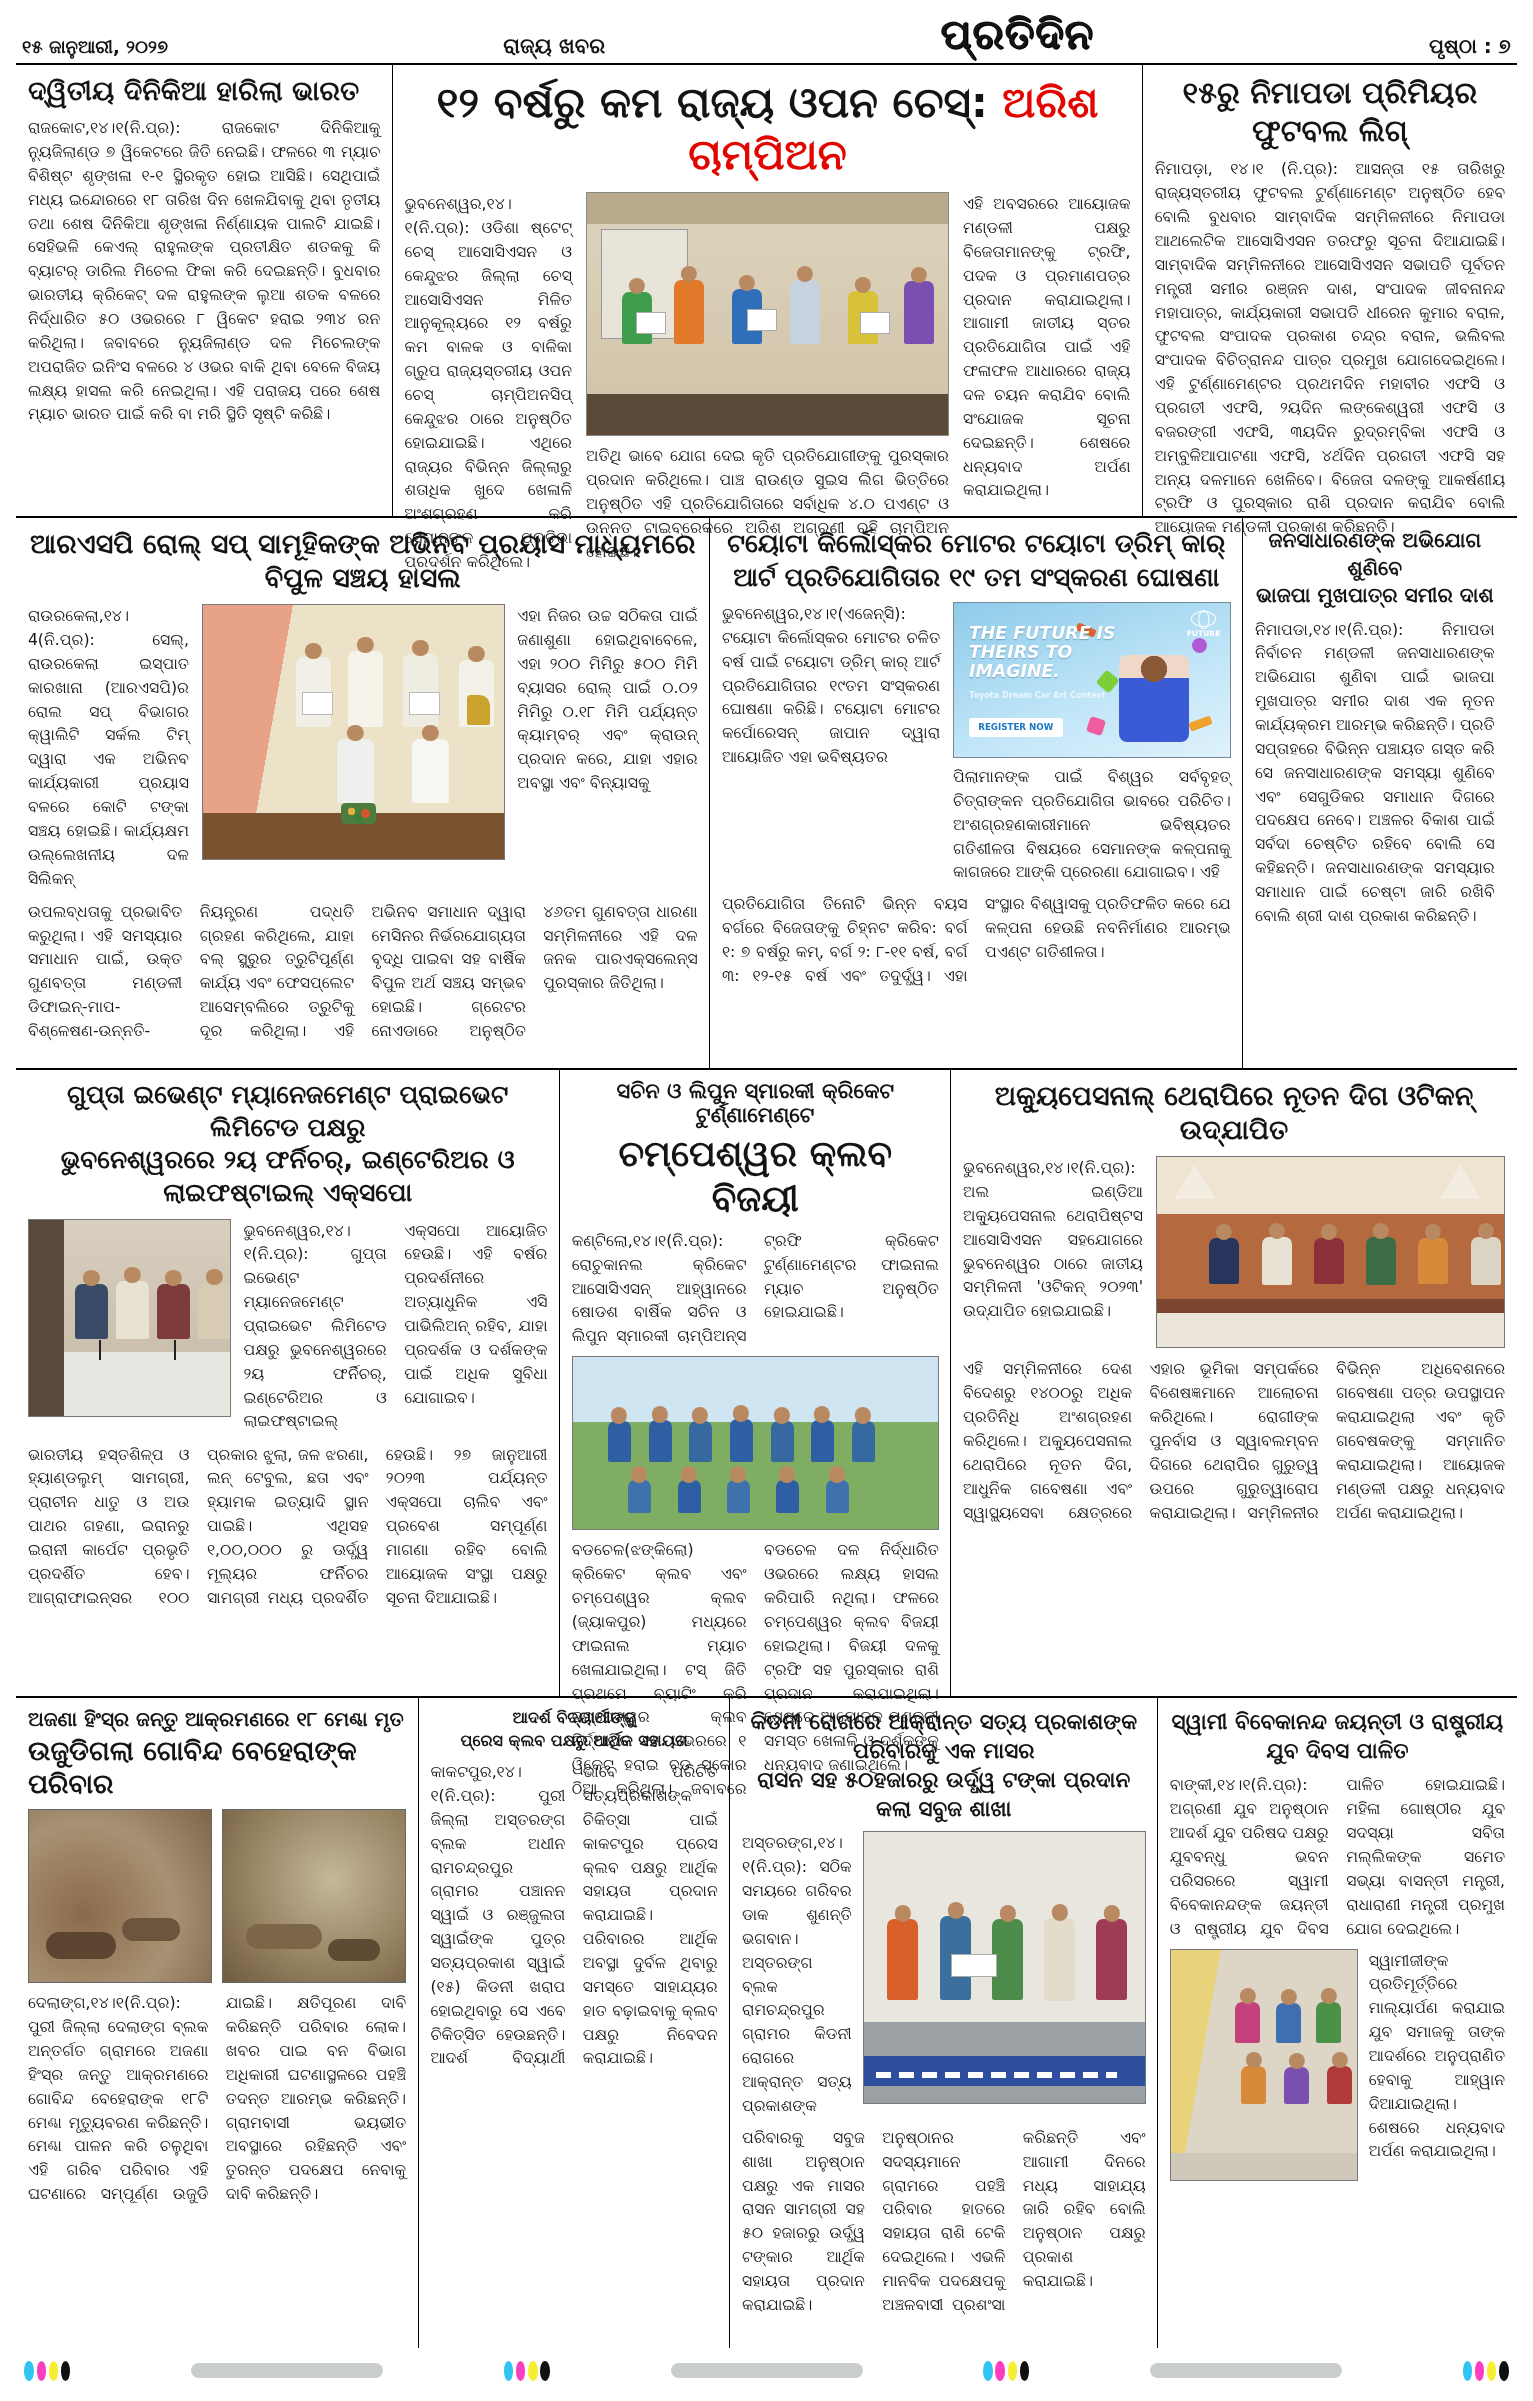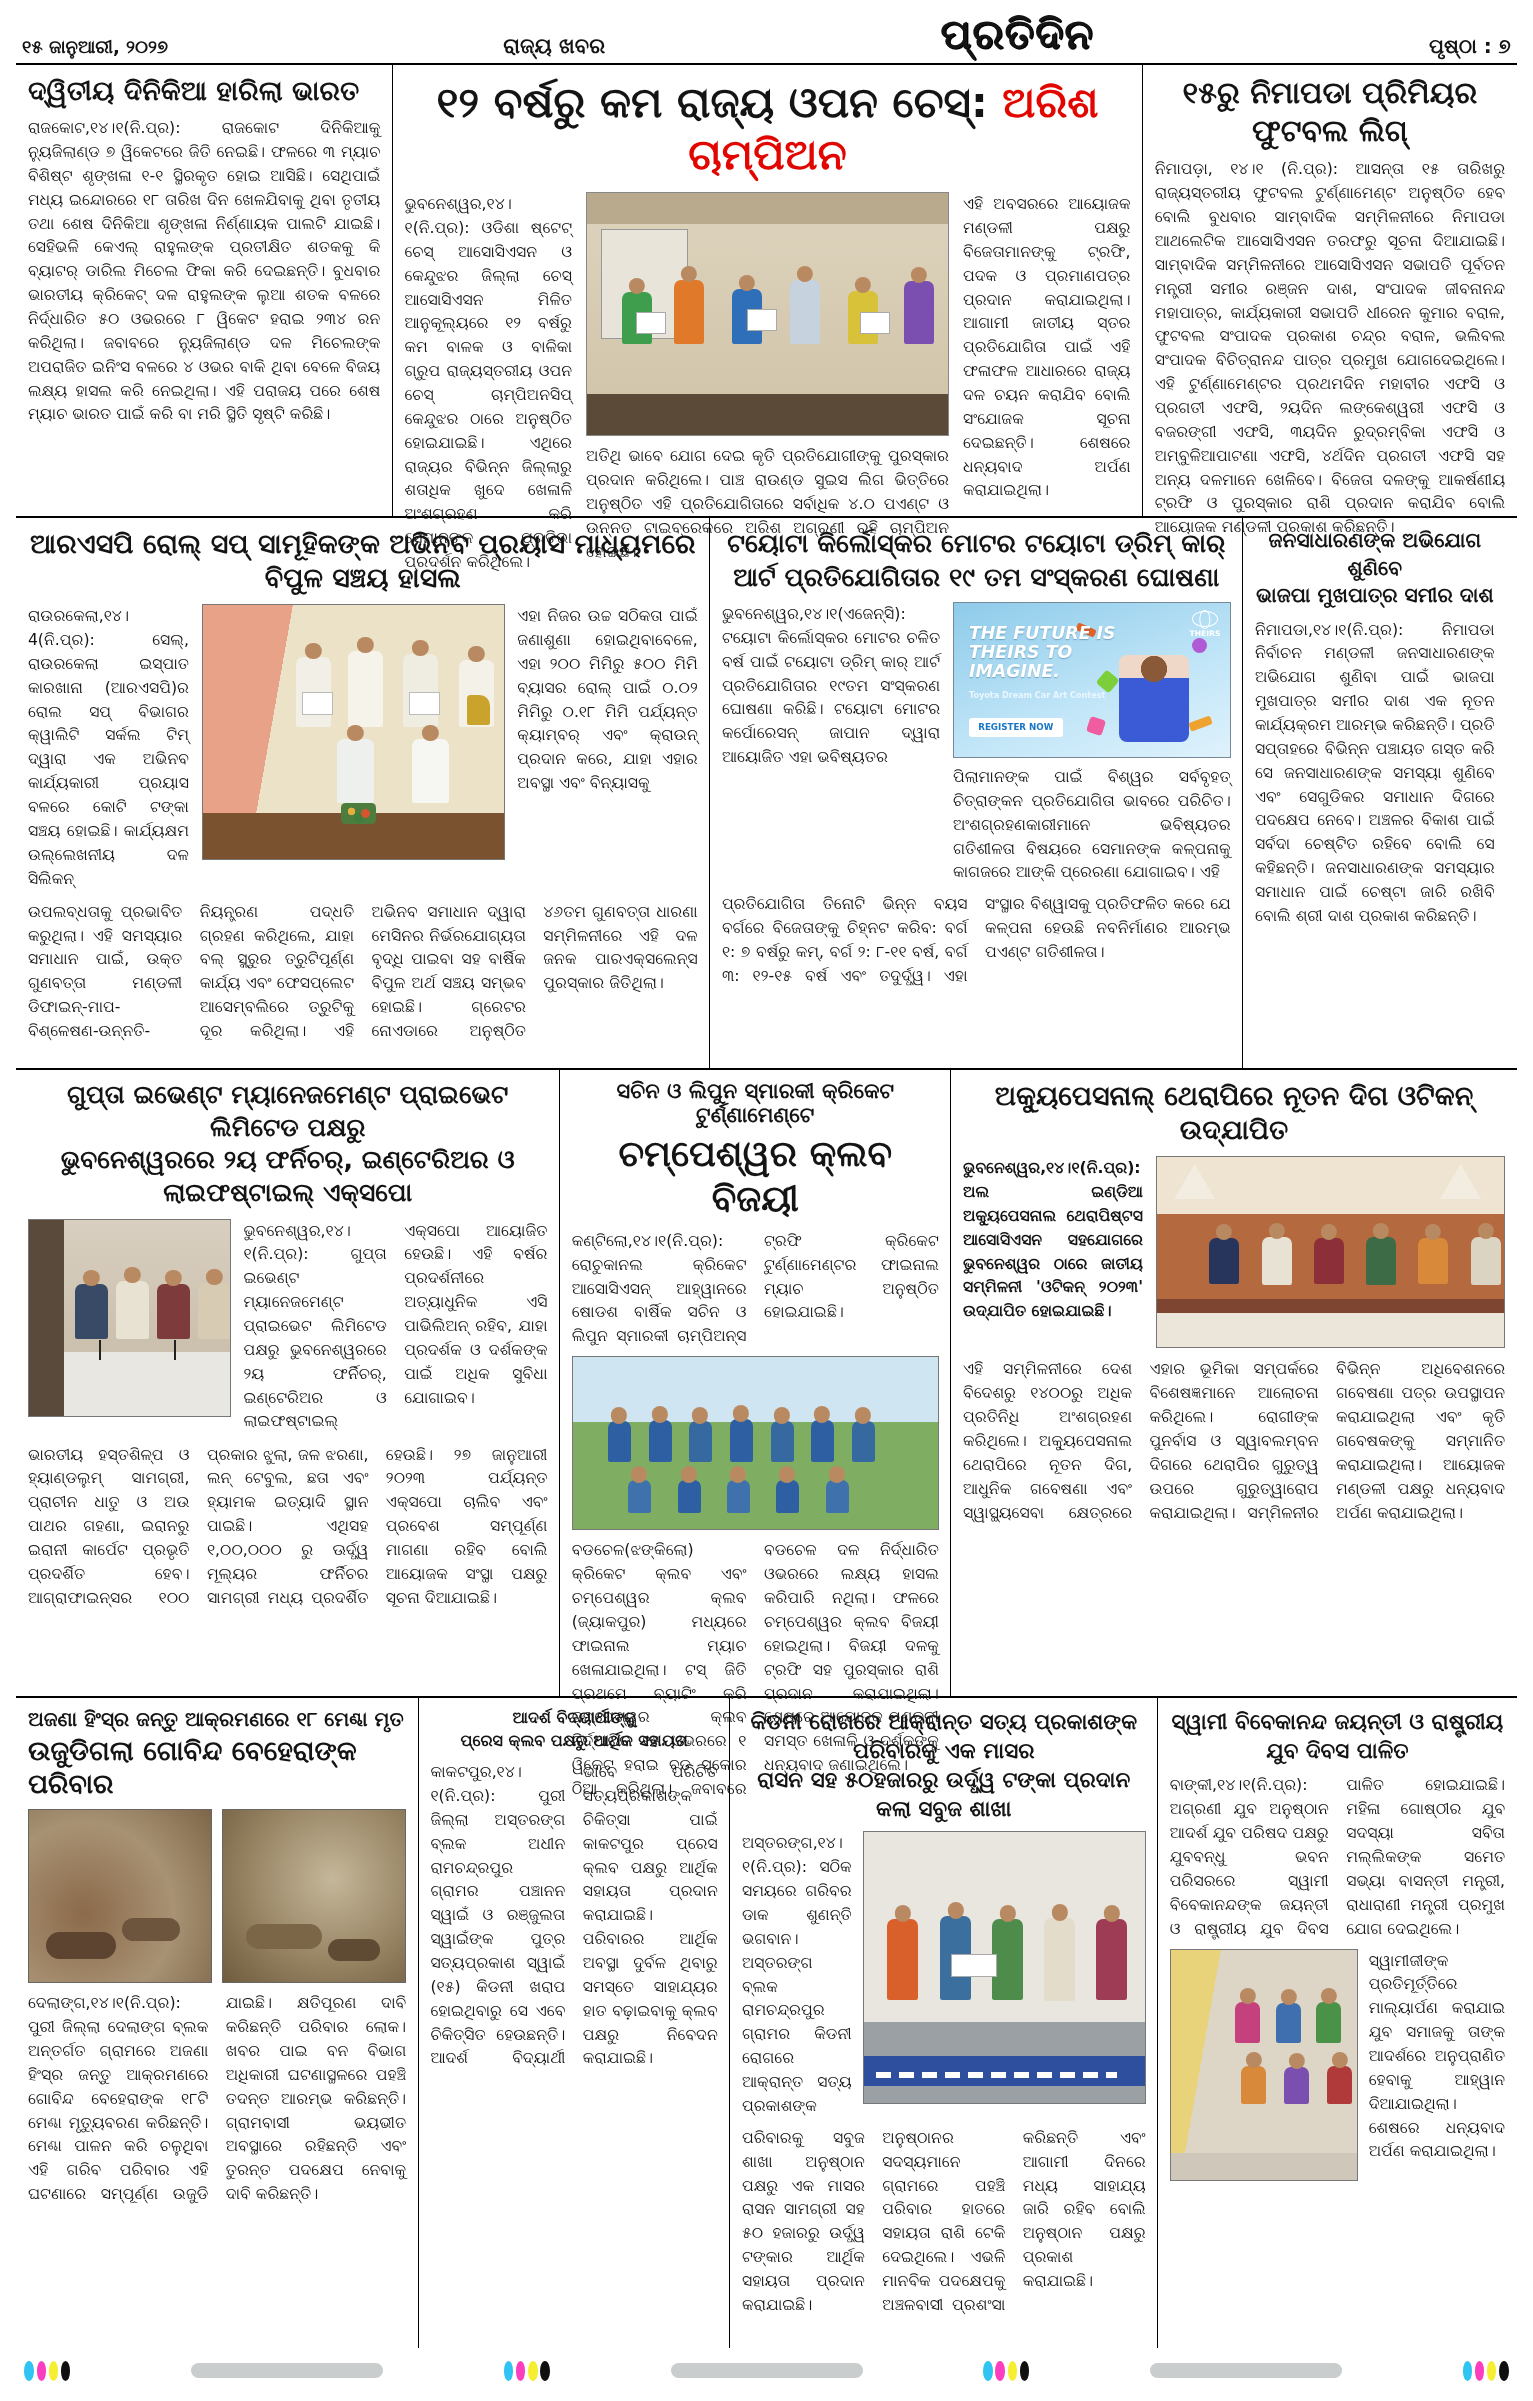--- a/index.html
+++ b/index.html
@@ -214,7 +214,7 @@
             <span class="ad-head">THE FUTURE IS THEIRS TO IMAGINE.</span>
             <span class="ad-sub">Toyota Dream Car Art Contest</span>
             <span class="ad-btn">REGISTER NOW</span>
-            <span class="ad-brand"><span class="ad-logo"></span><span>THEIRS</span></span>
+            <span class="ad-brand"><span class="ad-logo"></span><span>FUTURE</span></span>
           </div>
           <p class="body-txt">ପିଲାମାନଙ୍କ ପାଇଁ ବିଶ୍ୱର ସର୍ବବୃହତ୍ ଚିତ୍ରାଙ୍କନ ପ୍ରତିଯୋଗିତା ଭାବରେ ପରିଚିତ। ଅଂଶଗ୍ରହଣକାରୀମାନେ ଭବିଷ୍ୟତର ଗତିଶୀଳତା ବିଷୟରେ ସେମାନଙ୍କ କଳ୍ପନାକୁ କାଗଜରେ ଆଙ୍କି ପ୍ରେରଣା ଯୋଗାଇବ। ଏହି</p>
         </div>

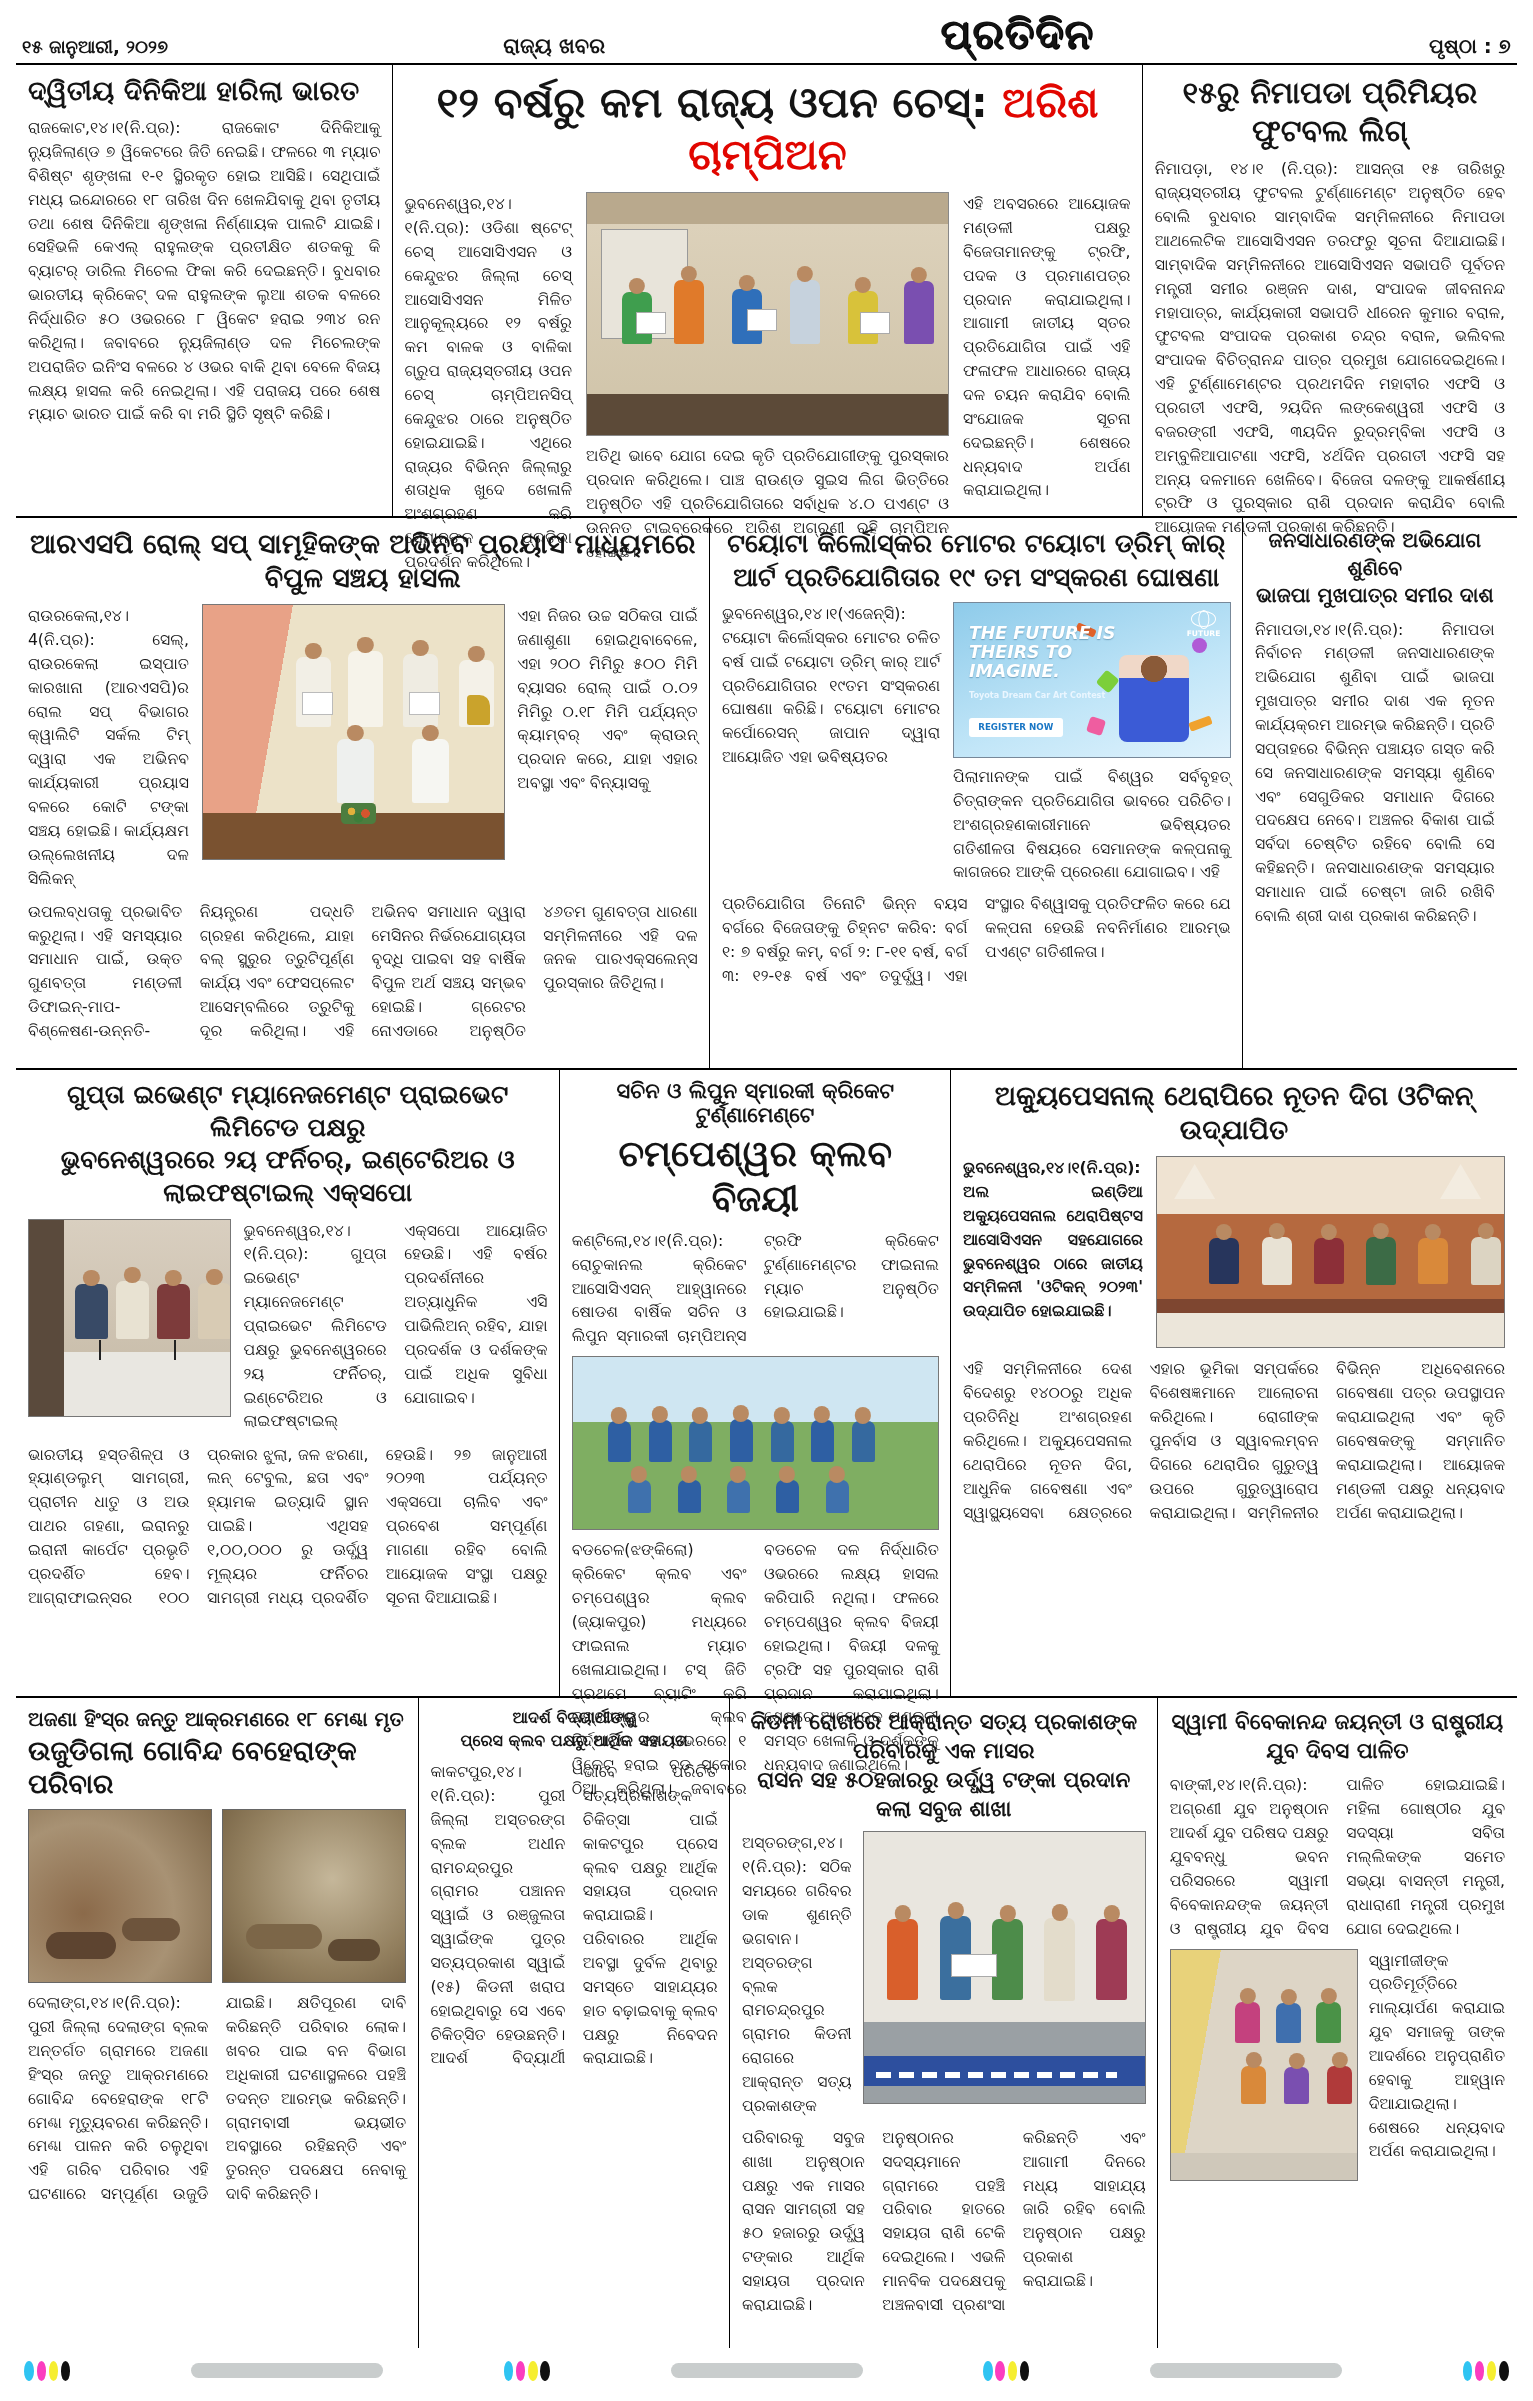--- a/index.html
+++ b/index.html
@@ -93,7 +93,7 @@
   .r3-right { width:579px; }
   .r3-right h2 { font-size:27px; text-align:center; margin-bottom:9.3px; }
   .ot-top { display:flex; gap:12.8px; margin-bottom:9.3px; }
-  .ot-top .t1 { width:34%;font-weight:bold; }
+  .ot-top .t1 { width:34%; }
   .ot-photo { width:66%; height:192px; background:linear-gradient(#efe3d2 0 30%, #b5693f 30% 75%, #7e4630 75%); border:0.6px solid #777; }
 
   

